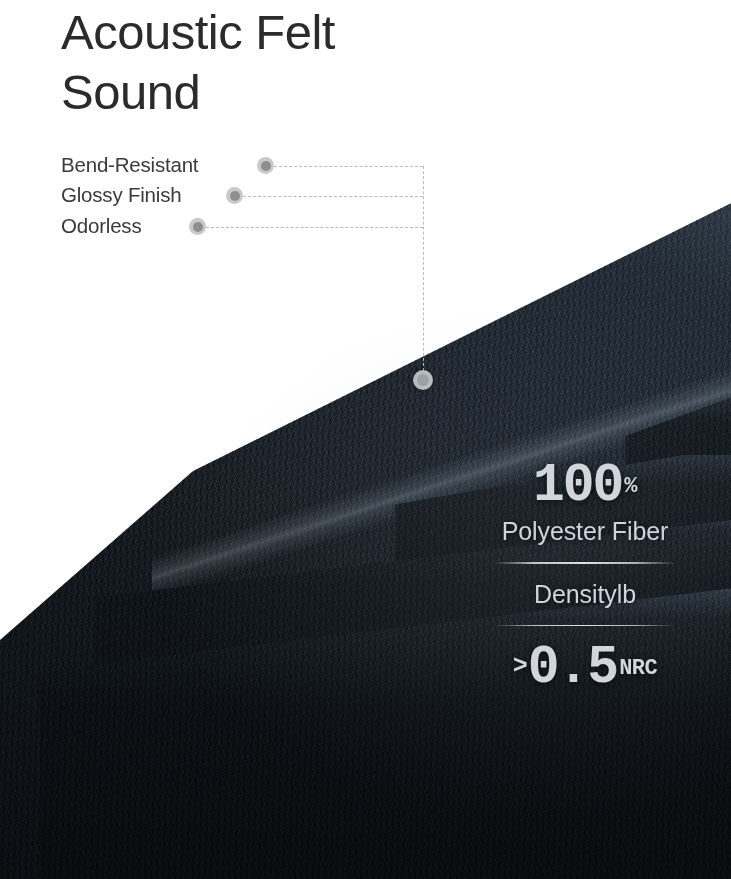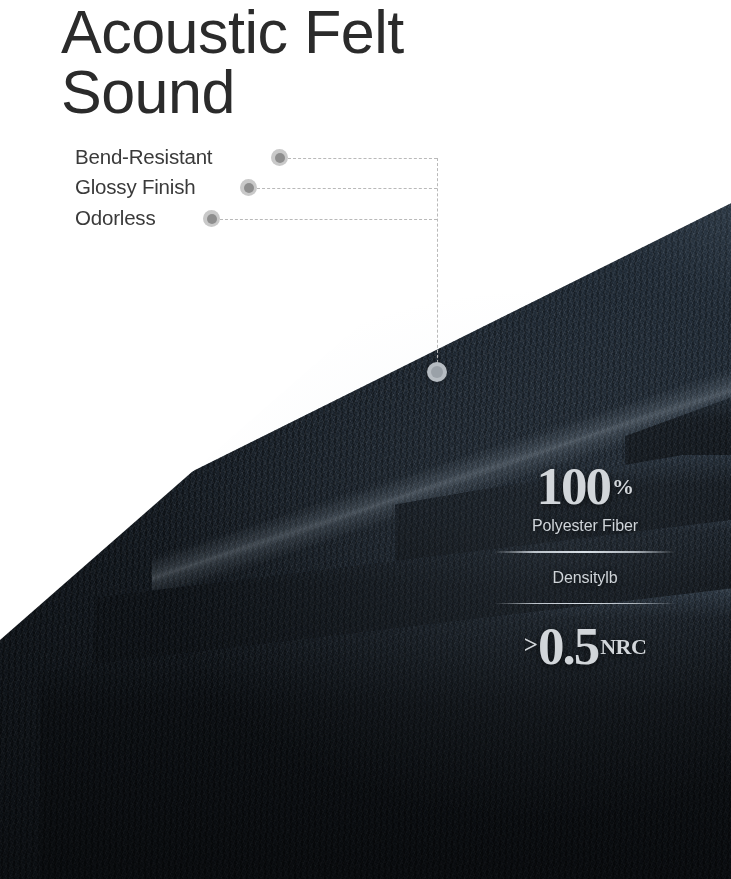--- a/index.html
+++ b/index.html
@@ -224,7 +224,7 @@
     left: 61px;
     top: 2px;
     width: 420px;
-    font-size: 61px;
+    font-size: 49px;
     line-height: 60px;
     font-weight: 400;
     letter-spacing: -0.5px;

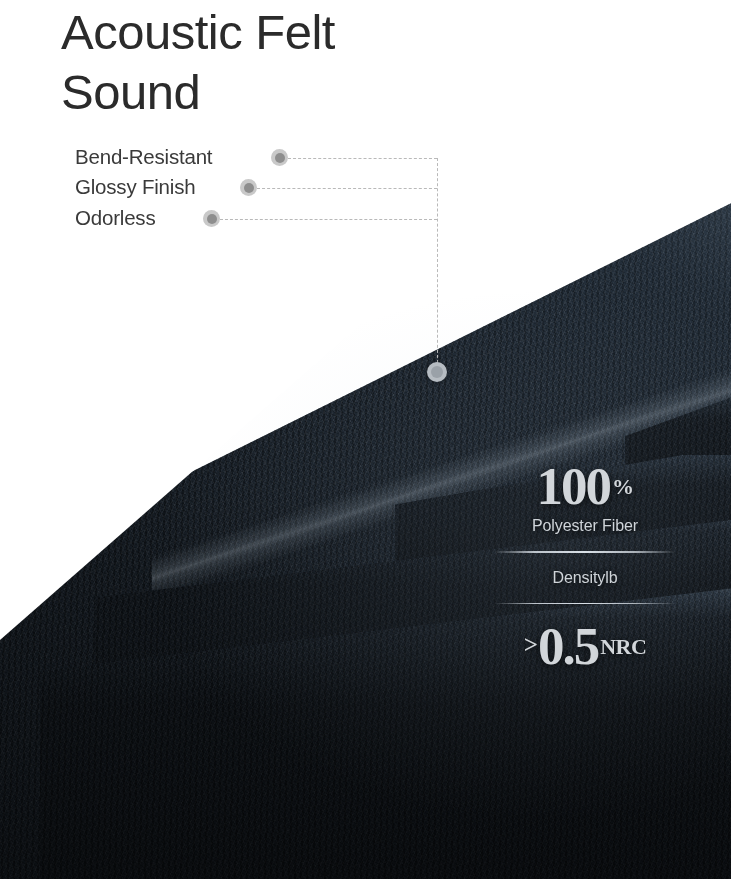--- a/index.html
+++ b/index.html
@@ -236,10 +236,9 @@
   #callouts {
     position: absolute;
     left: 0;
-    top: 8px;
+    top: 16px;
     width: 648px;
     height: 420px;
-    margin-left: 14px;
   }
   .callout {
     position: absolute;

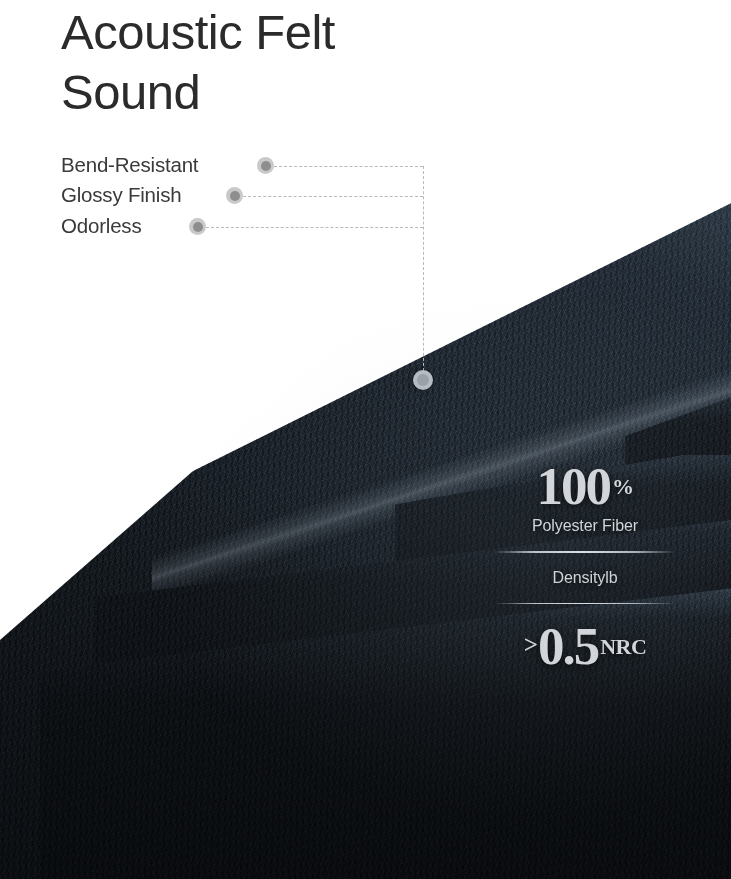--- a/index.html
+++ b/index.html
@@ -308,7 +308,7 @@
   }
   .stat-block { position: relative; }
   .stat-value {
-    font-family: Liberation Serif, serif;
+    font-family: Liberation Mono, monospace;
     font-weight: bold;
     font-size: 53px;
     line-height: 57px;

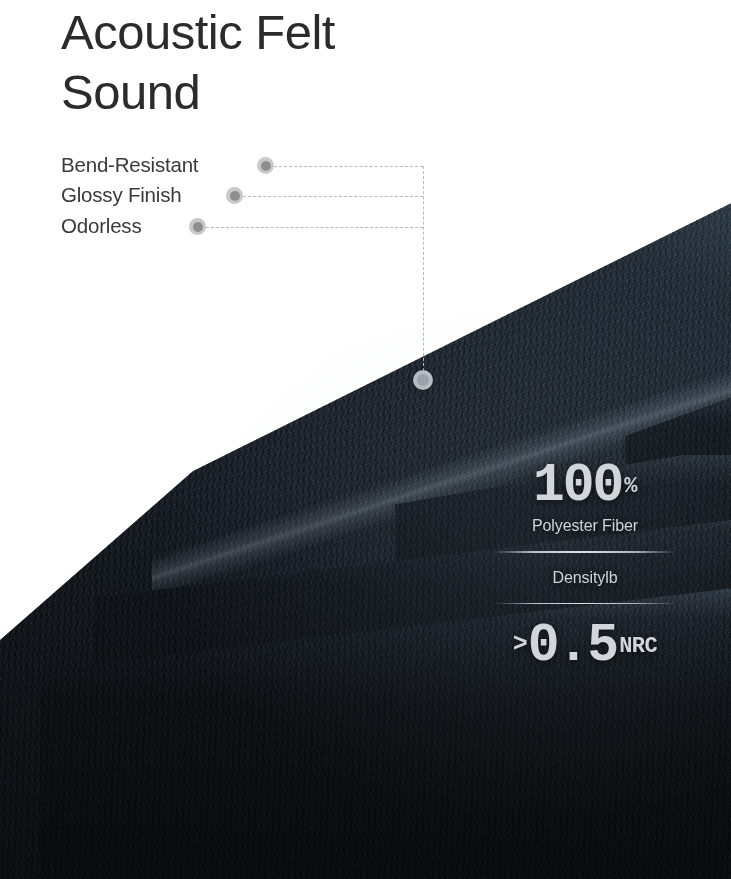--- a/index.html
+++ b/index.html
@@ -333,7 +333,7 @@
     top: -2px;
   }
   .stat-label {
-    font-size: 16px;
+    font-size: 25px;
     color: #cfd4d9;
     letter-spacing: -0.1px;
     margin-top: 2px;

